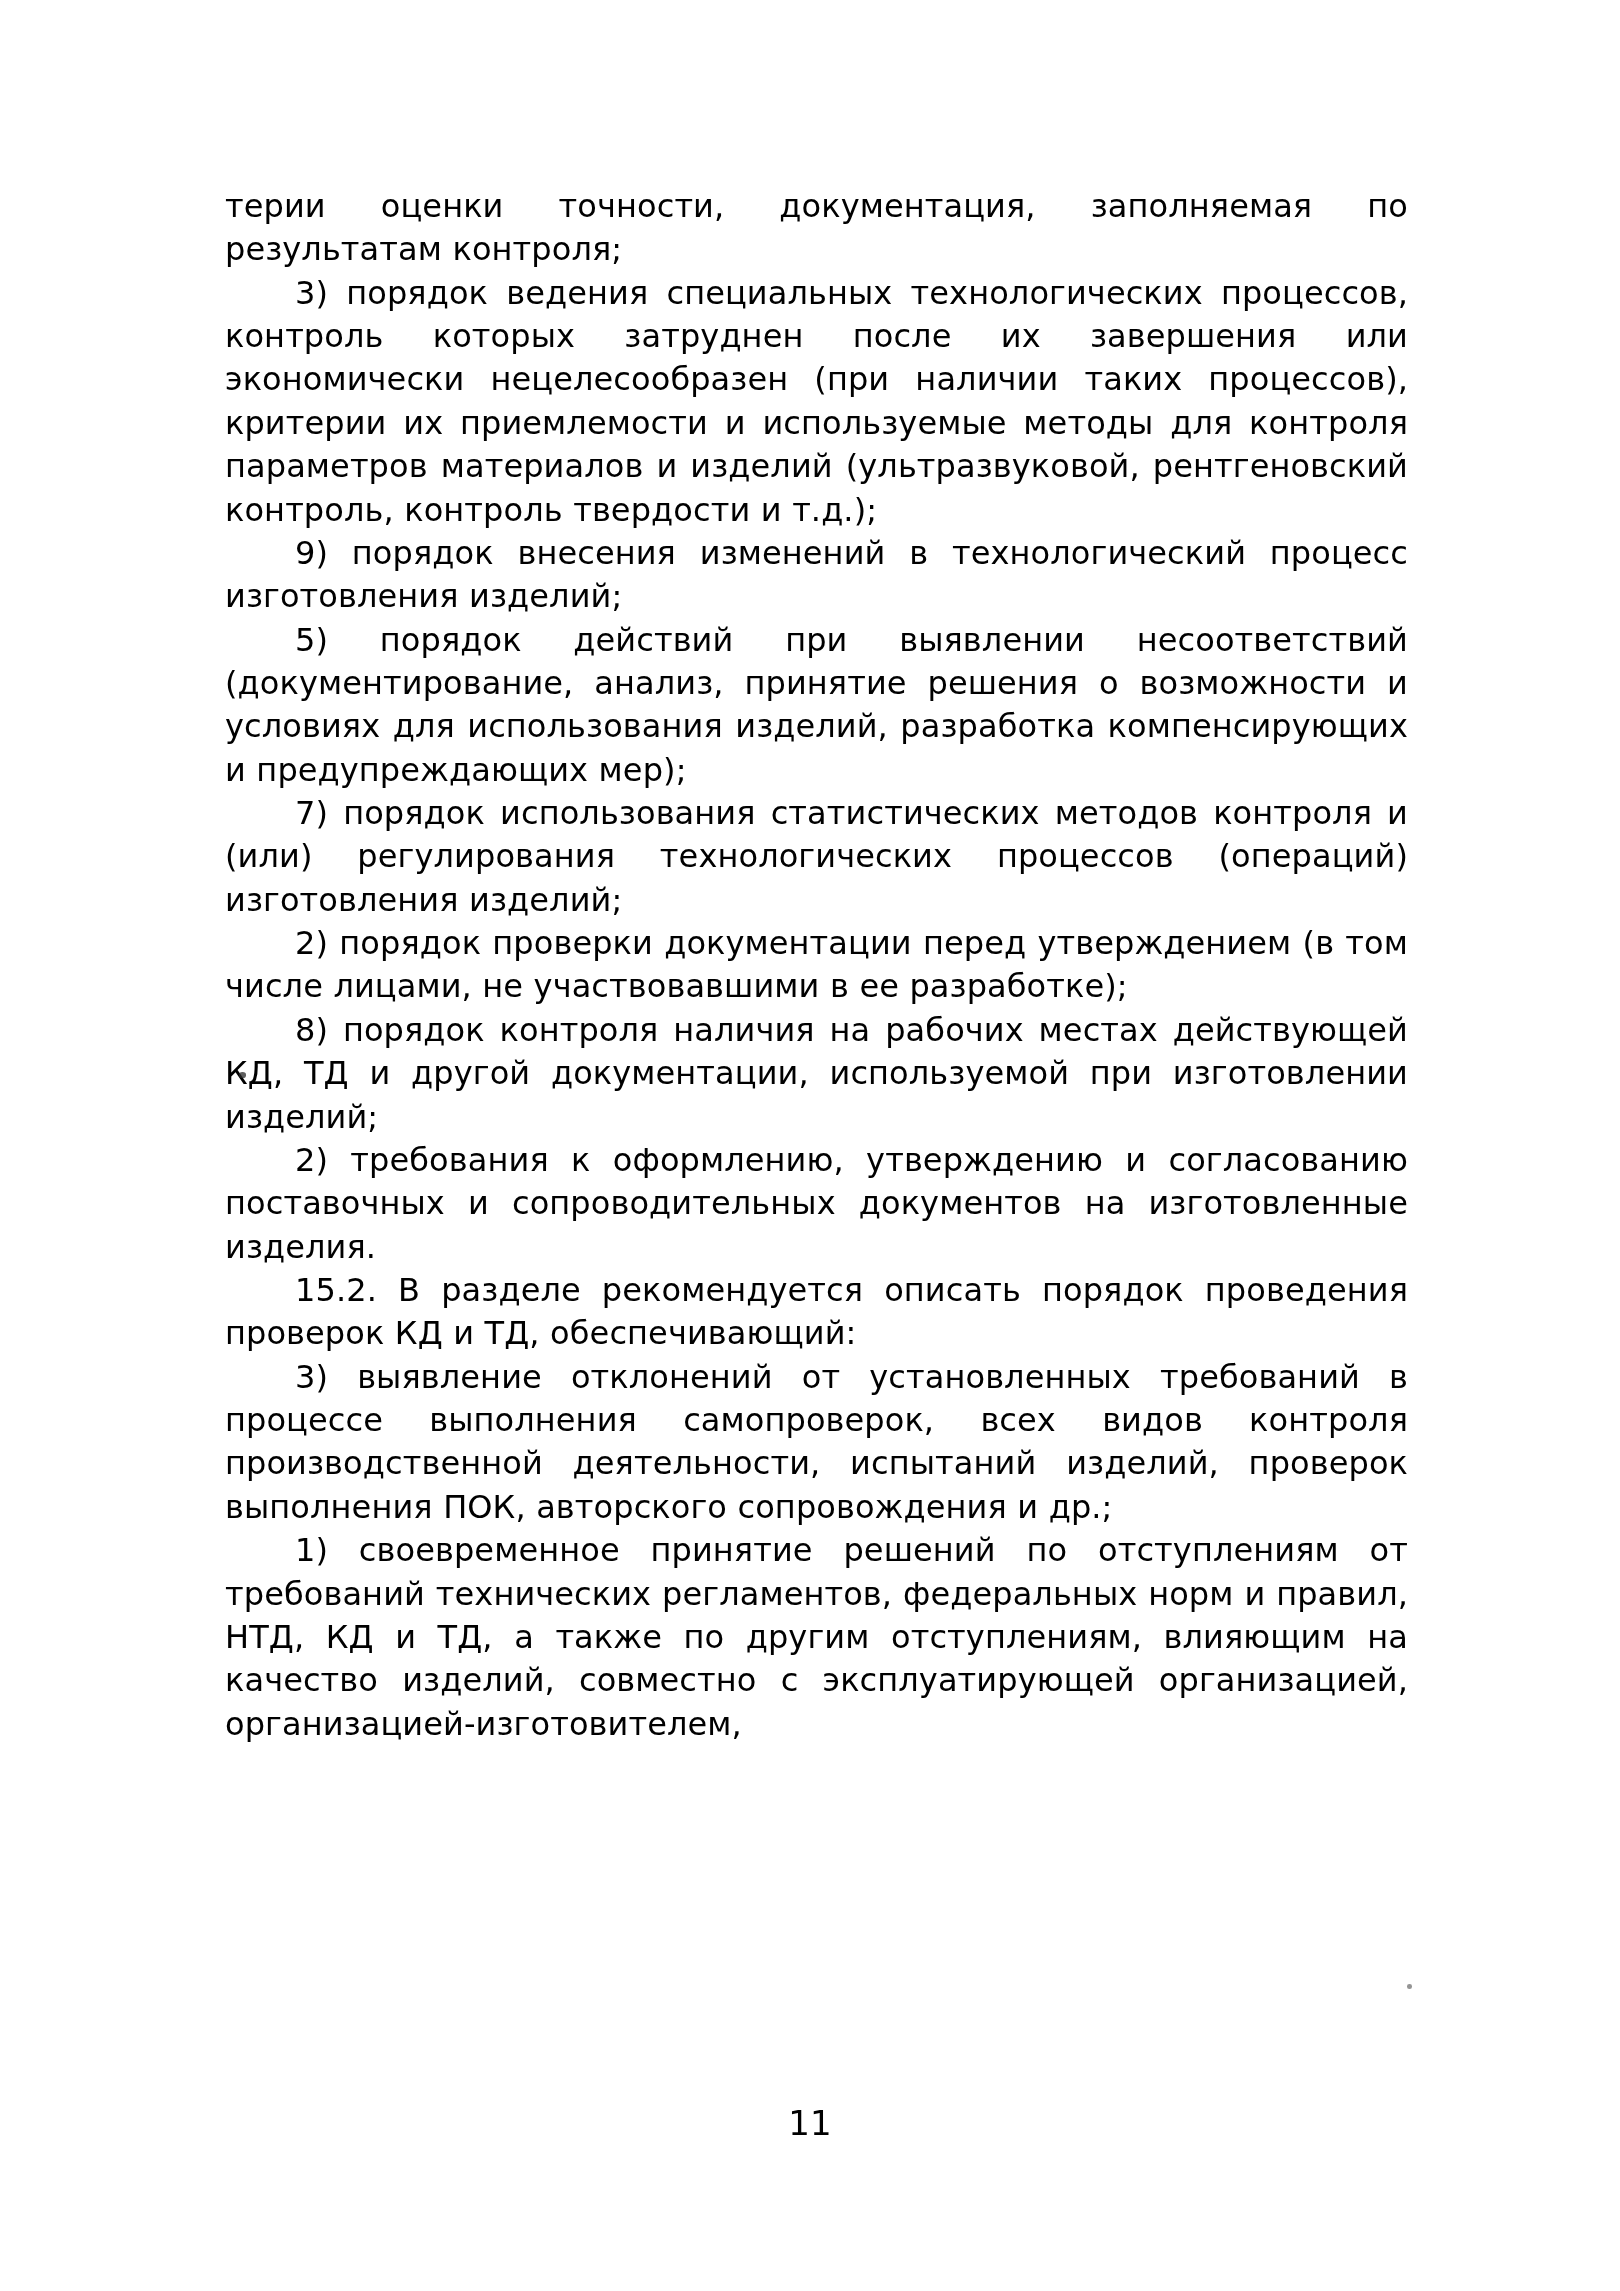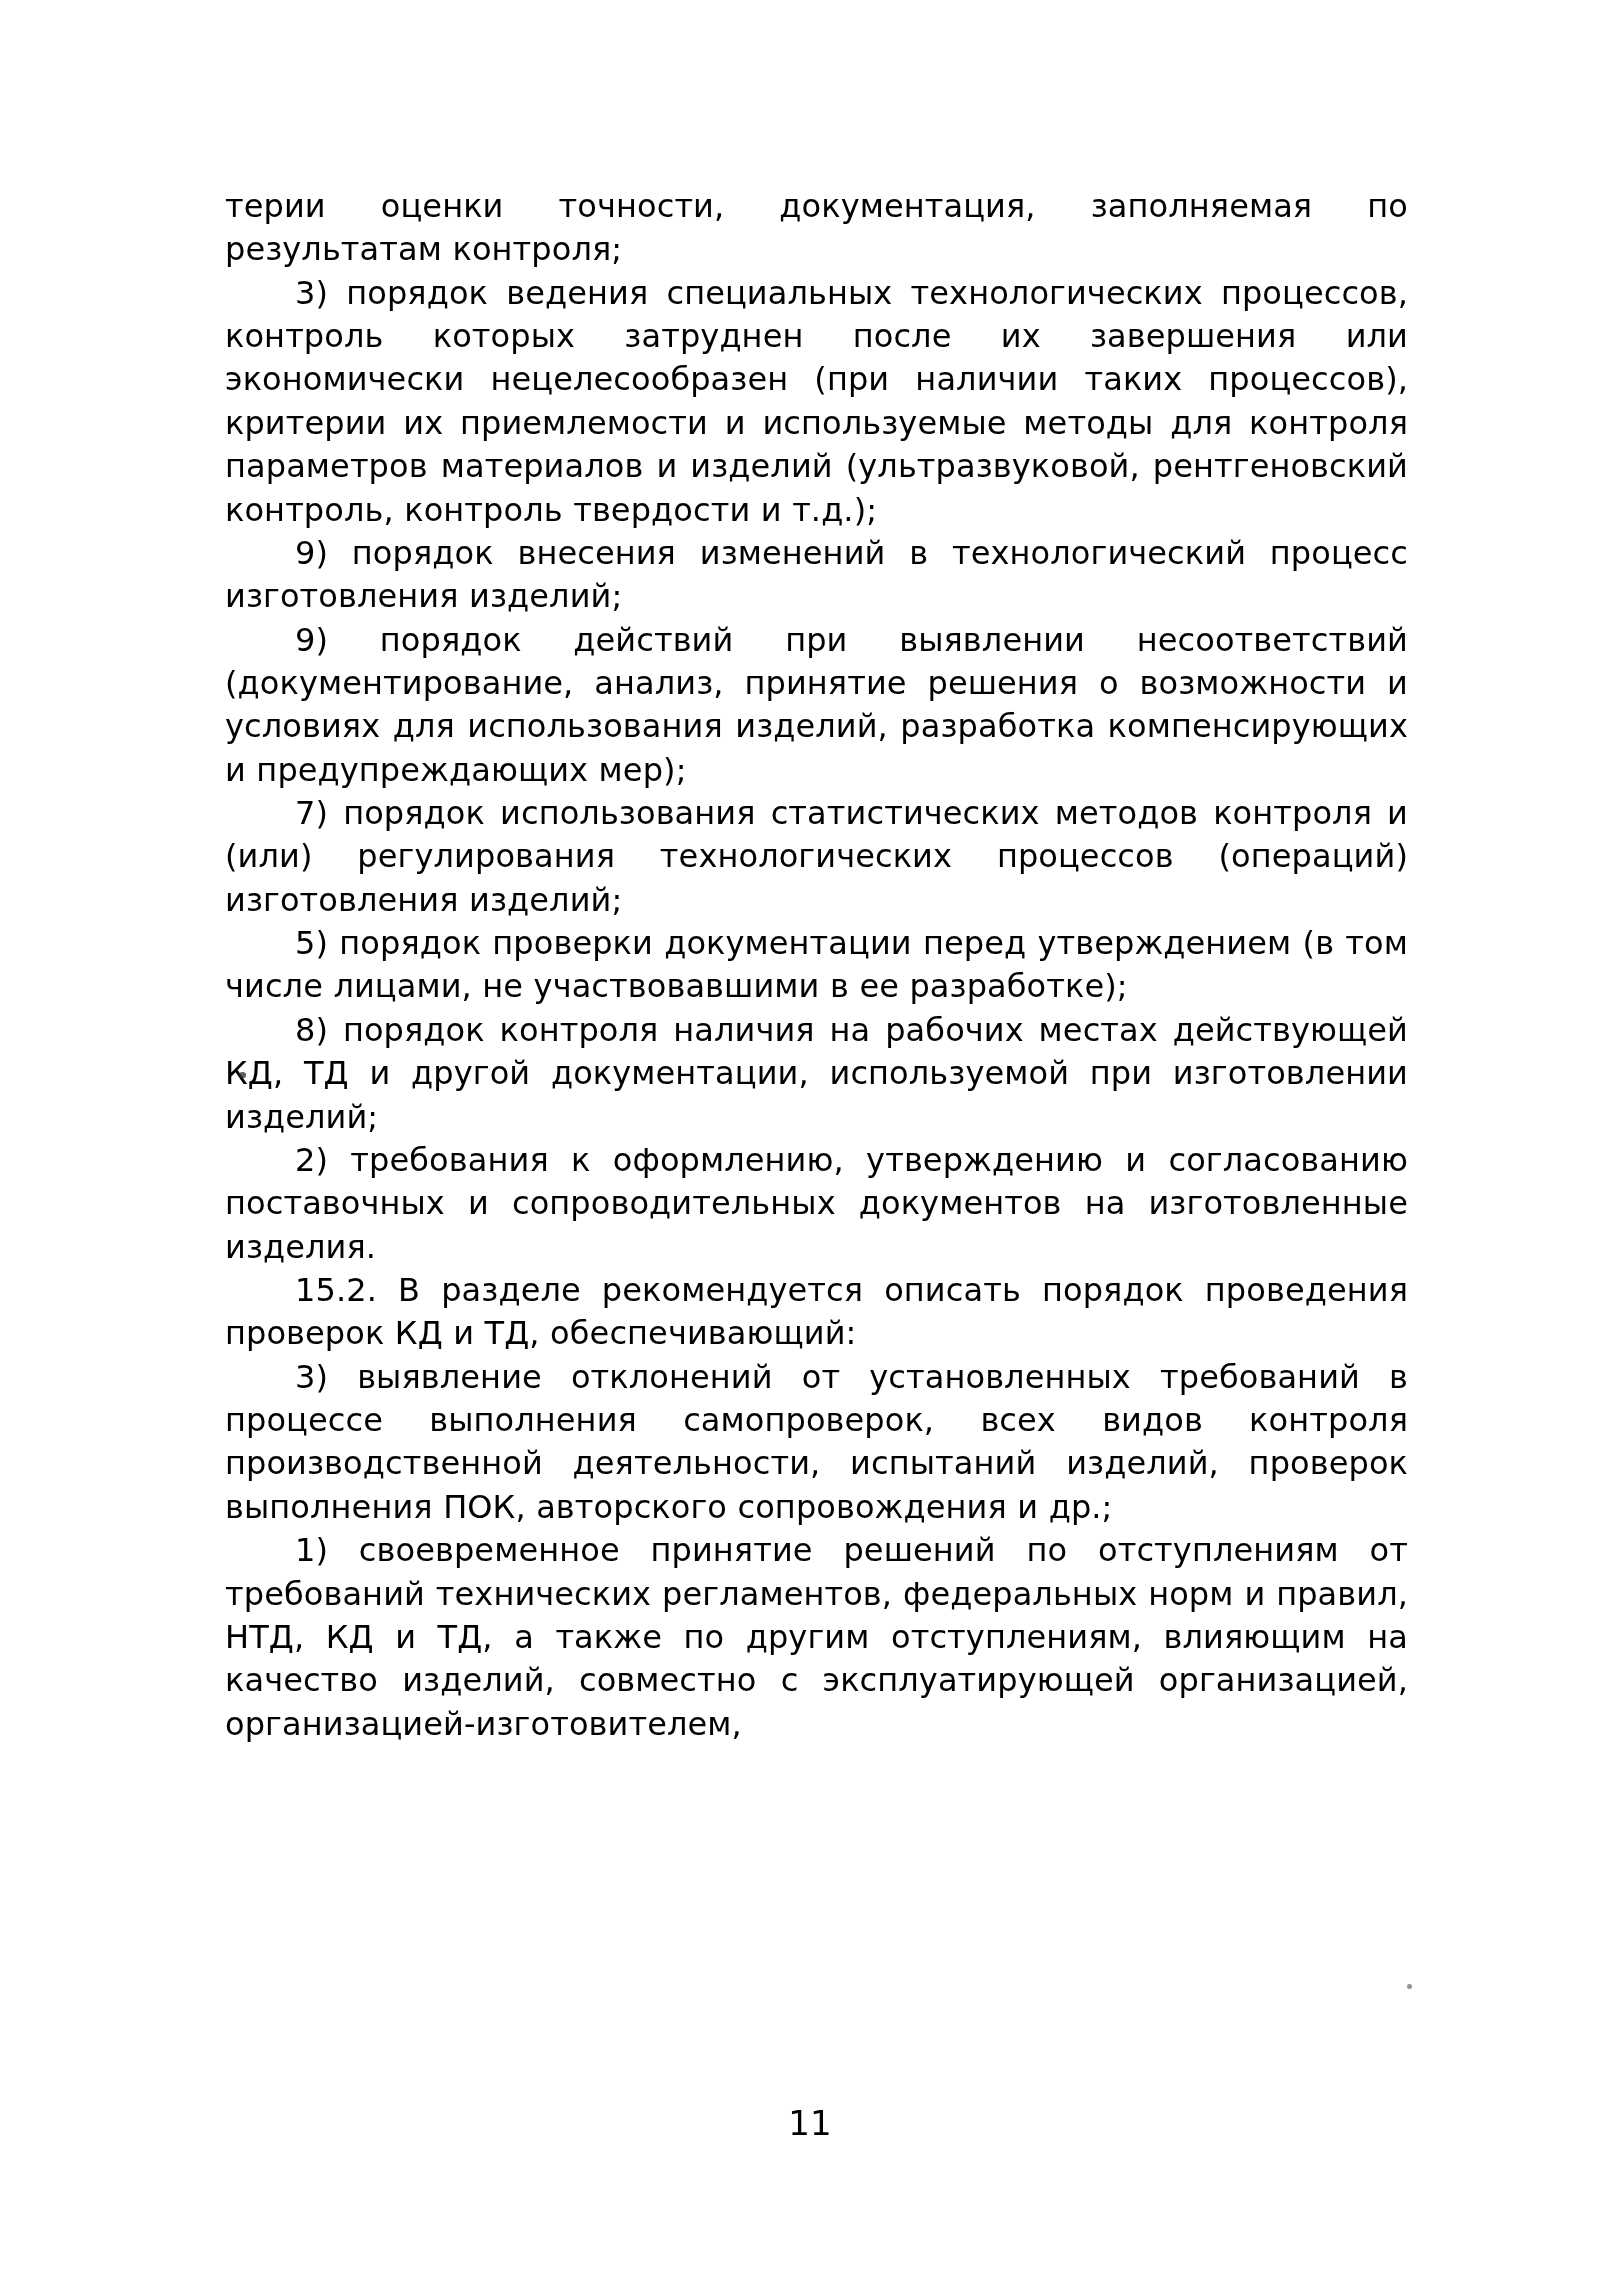--- a/index.html
+++ b/index.html
@@ -67,7 +67,7 @@
     <p class="para noindent">терии оценки точности, документация, заполняемая по результатам контроля;</p>
     <p class="para indent">3) порядок ведения специальных технологических процессов, контроль которых затруднен после их завершения или экономически нецелесообразен (при наличии таких процессов), критерии их приемлемости и используемые методы для контроля параметров материалов и изделий (ультразвуковой, рентгеновский контроль, контроль твердости и т.д.);</p>
     <p class="para indent">9) порядок внесения изменений в технологический процесс изготовления изделий;</p>
-    <p class="para indent">9) порядок действий при выявлении несоответствий (документирование, анализ, принятие решения о возможности и условиях для использования изделий, разработка компенсирующих и предупреждающих мер);</p>
+    <p class="para indent">5) порядок действий при выявлении несоответствий (документирование, анализ, принятие решения о возможности и условиях для использования изделий, разработка компенсирующих и предупреждающих мер);</p>
     <p class="para indent">7) порядок использования статистических методов контроля и (или) регулирования технологических процессов (операций) изготовления изделий;</p>
     <p class="para indent">5) порядок проверки документации перед утверждением (в том числе лицами, не участвовавшими в ее разработке);</p>
     <p class="para indent">8) порядок контроля наличия на рабочих местах действующей КД, ТД и другой документации, используемой при изготовлении изделий;</p>

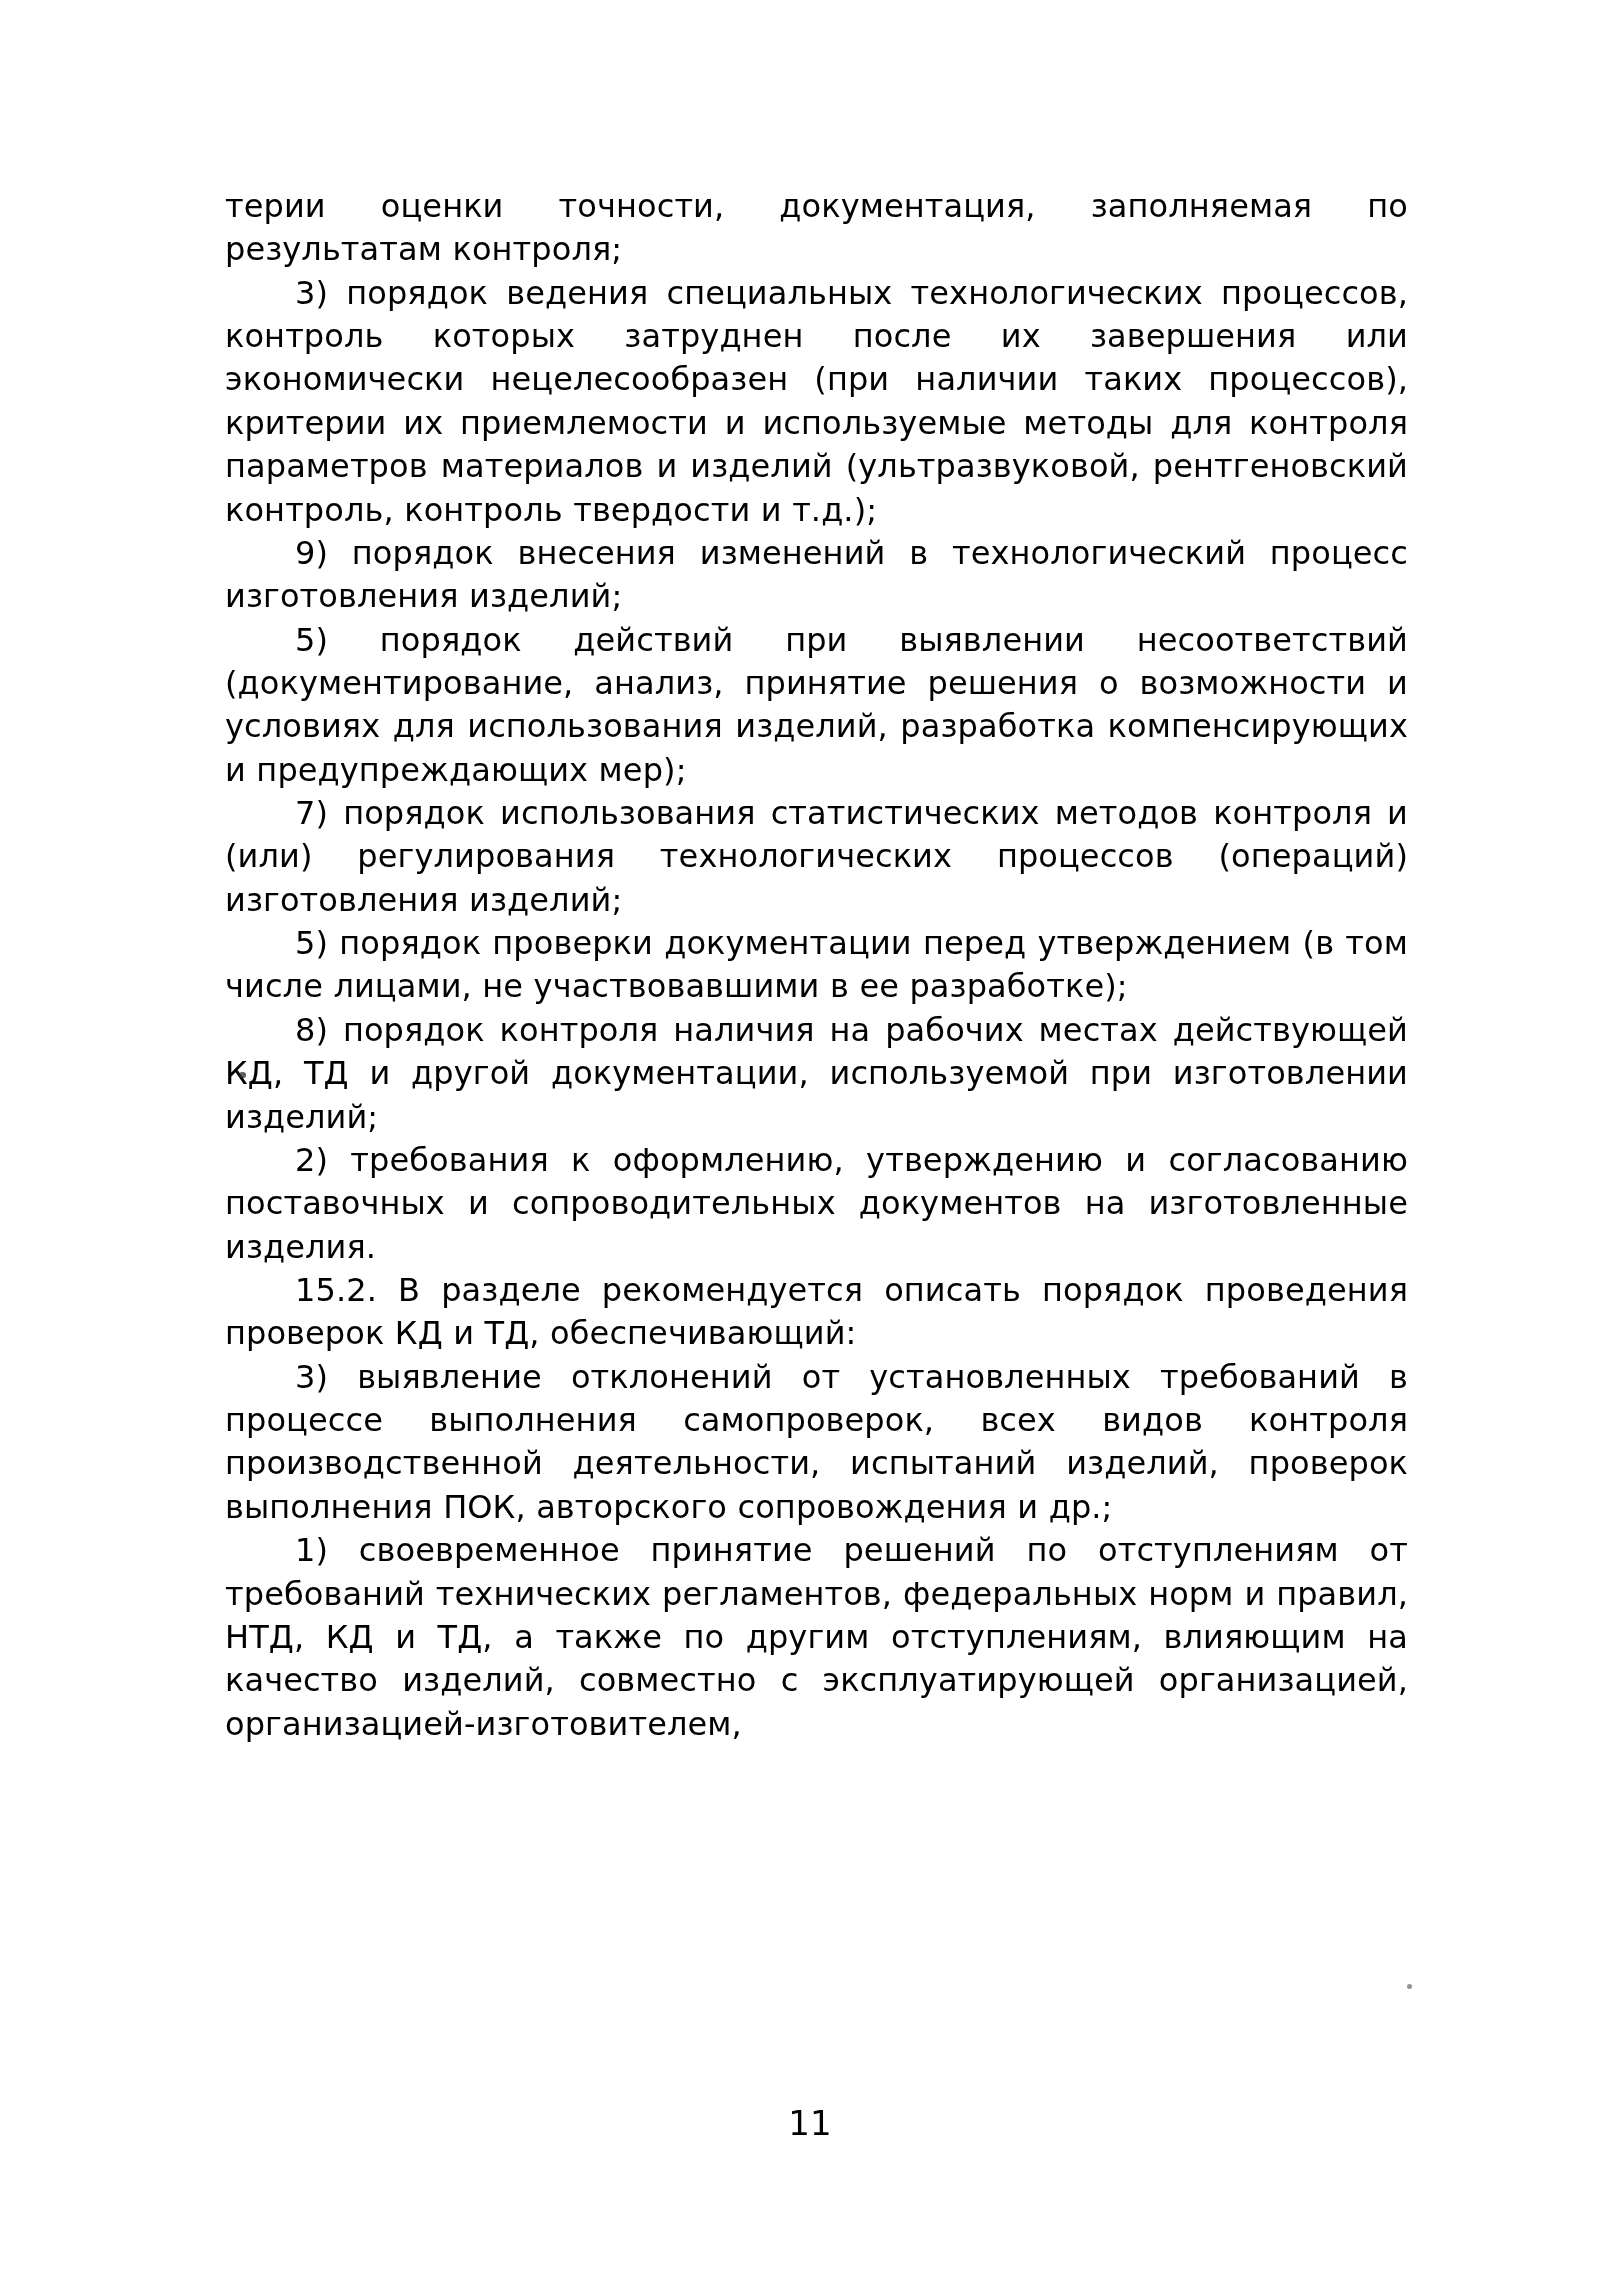--- a/index.html
+++ b/index.html
@@ -69,7 +69,7 @@
     <p class="para indent">9) порядок внесения изменений в технологический процесс изготовления изделий;</p>
     <p class="para indent">5) порядок действий при выявлении несоответствий (документирование, анализ, принятие решения о возможности и условиях для использования изделий, разработка компенсирующих и предупреждающих мер);</p>
     <p class="para indent">7) порядок использования статистических методов контроля и (или) регулирования технологических процессов (операций) изготовления изделий;</p>
-    <p class="para indent">5) порядок проверки документации перед утверждением (в том числе лицами, не участвовавшими в ее разработке);</p>
+    <p class="para indent">2) порядок проверки документации перед утверждением (в том числе лицами, не участвовавшими в ее разработке);</p>
     <p class="para indent">8) порядок контроля наличия на рабочих местах действующей КД, ТД и другой документации, используемой при изготовлении изделий;</p>
     <p class="para indent">2) требования к оформлению, утверждению и согласованию поставочных и сопроводительных документов на изготовленные изделия.</p>
     <p class="para indent">15.2. В разделе рекомендуется описать порядок проведения проверок КД и ТД, обеспечивающий:</p>

